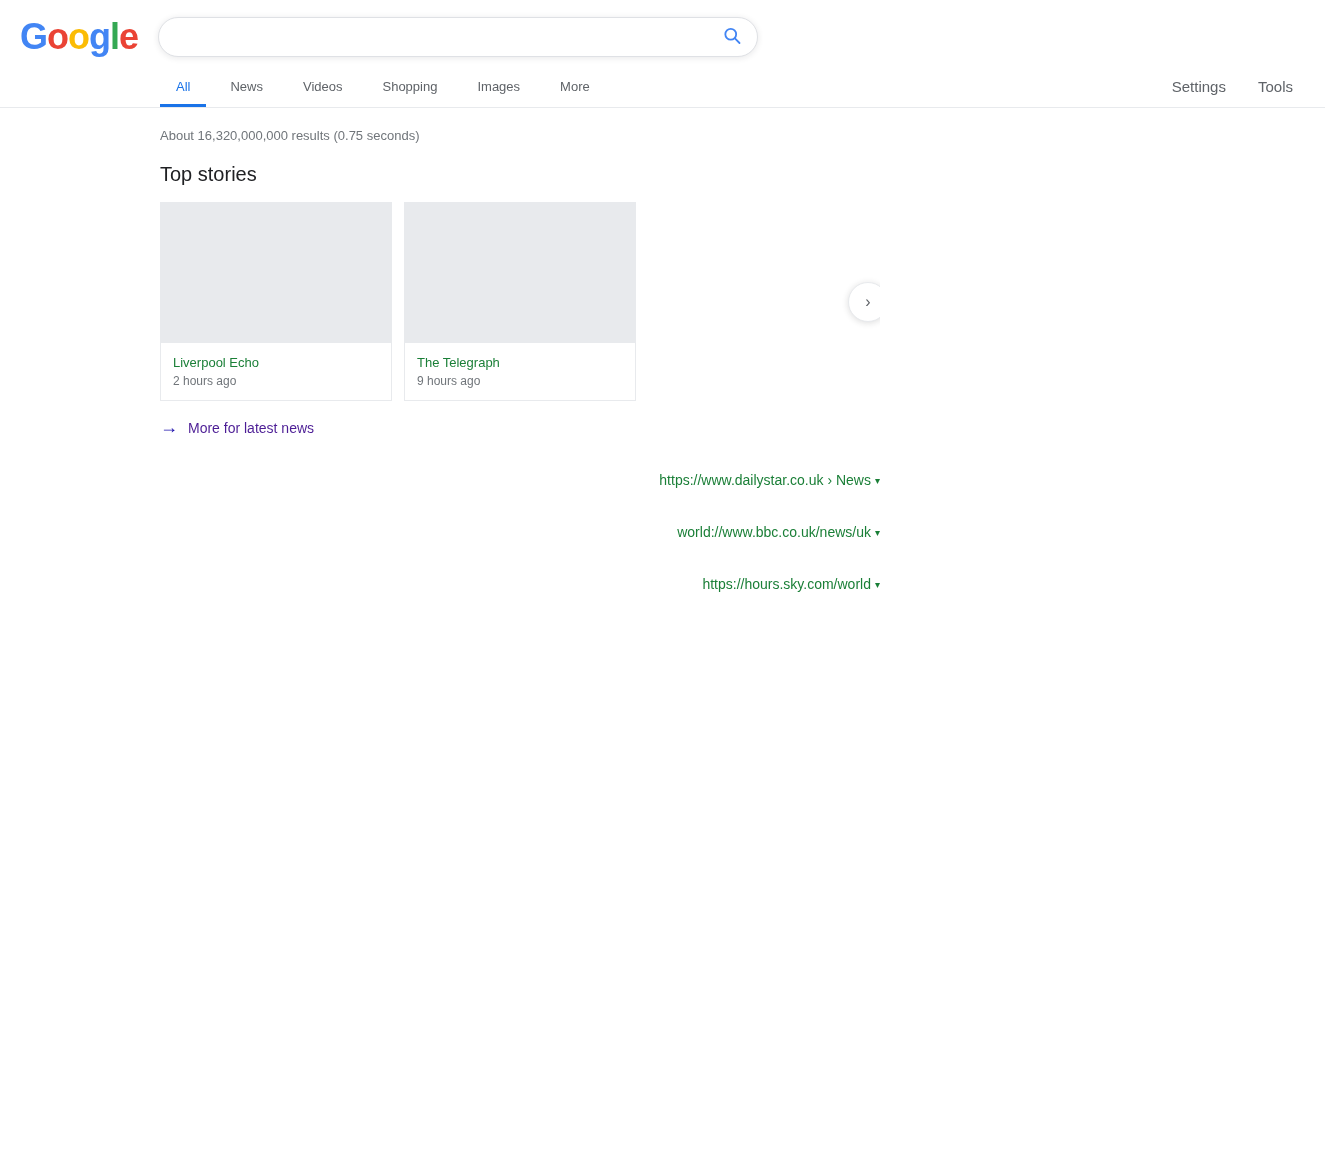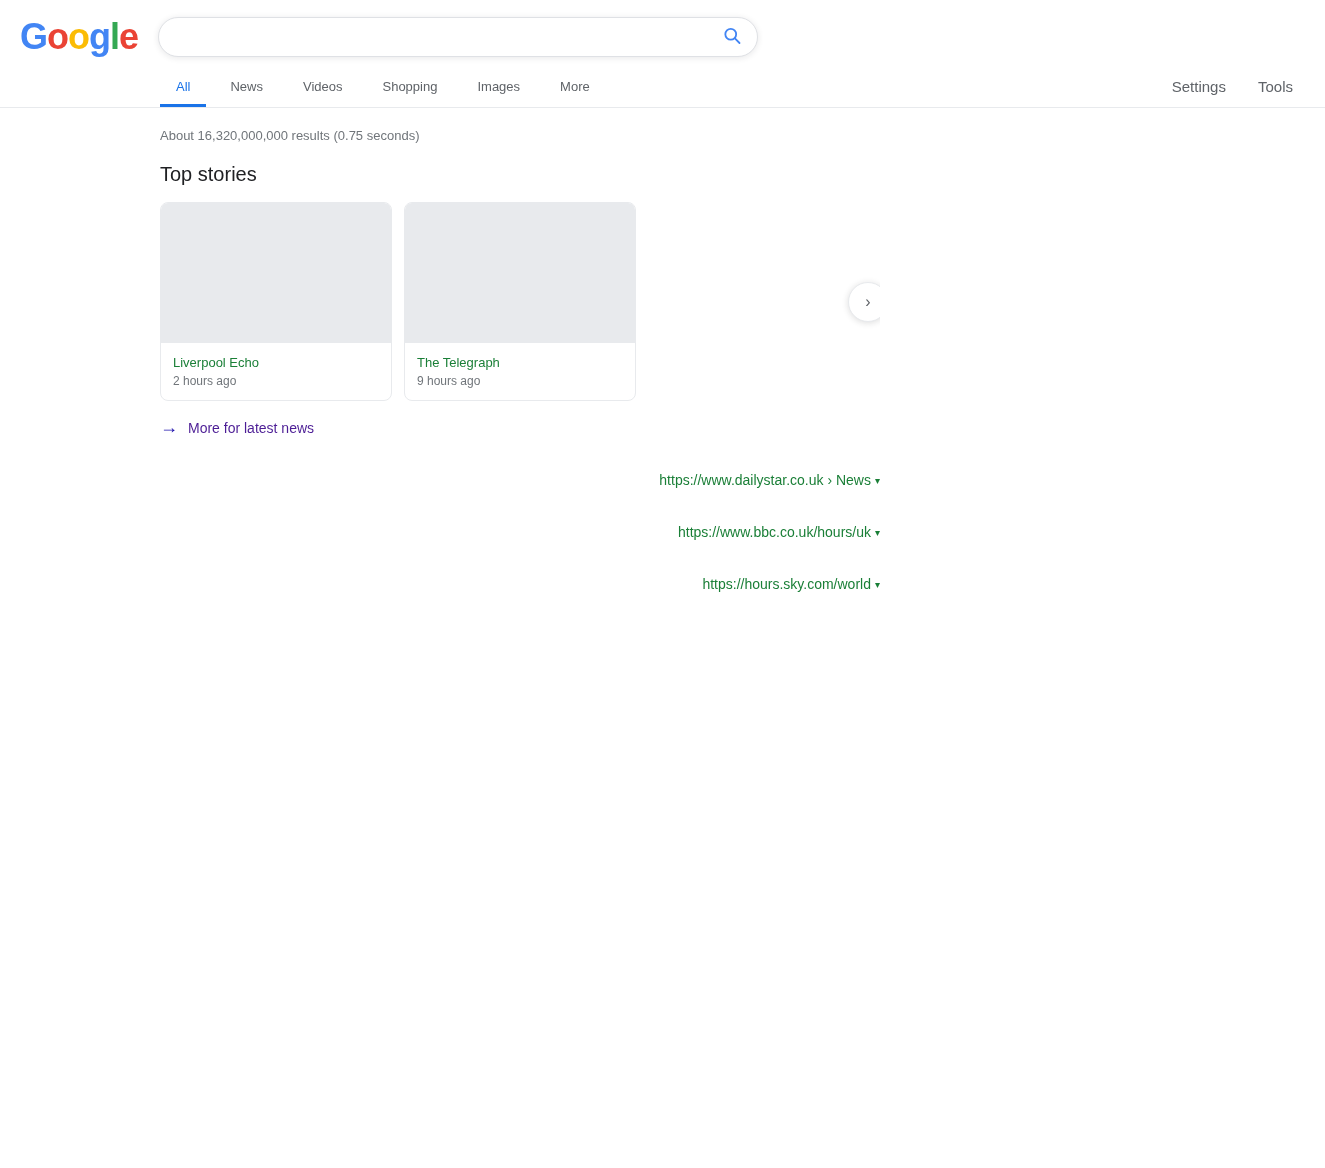--- a/index.html
+++ b/index.html
@@ -133,7 +133,7 @@
     .story-card {
       flex: 0 0 calc(33.33% - 8px);
       border: 1px solid #e8eaed;
-      border-radius: 8px;
+      border-radius: 0;
       overflow: hidden;
       cursor: pointer;
       background: #fff;

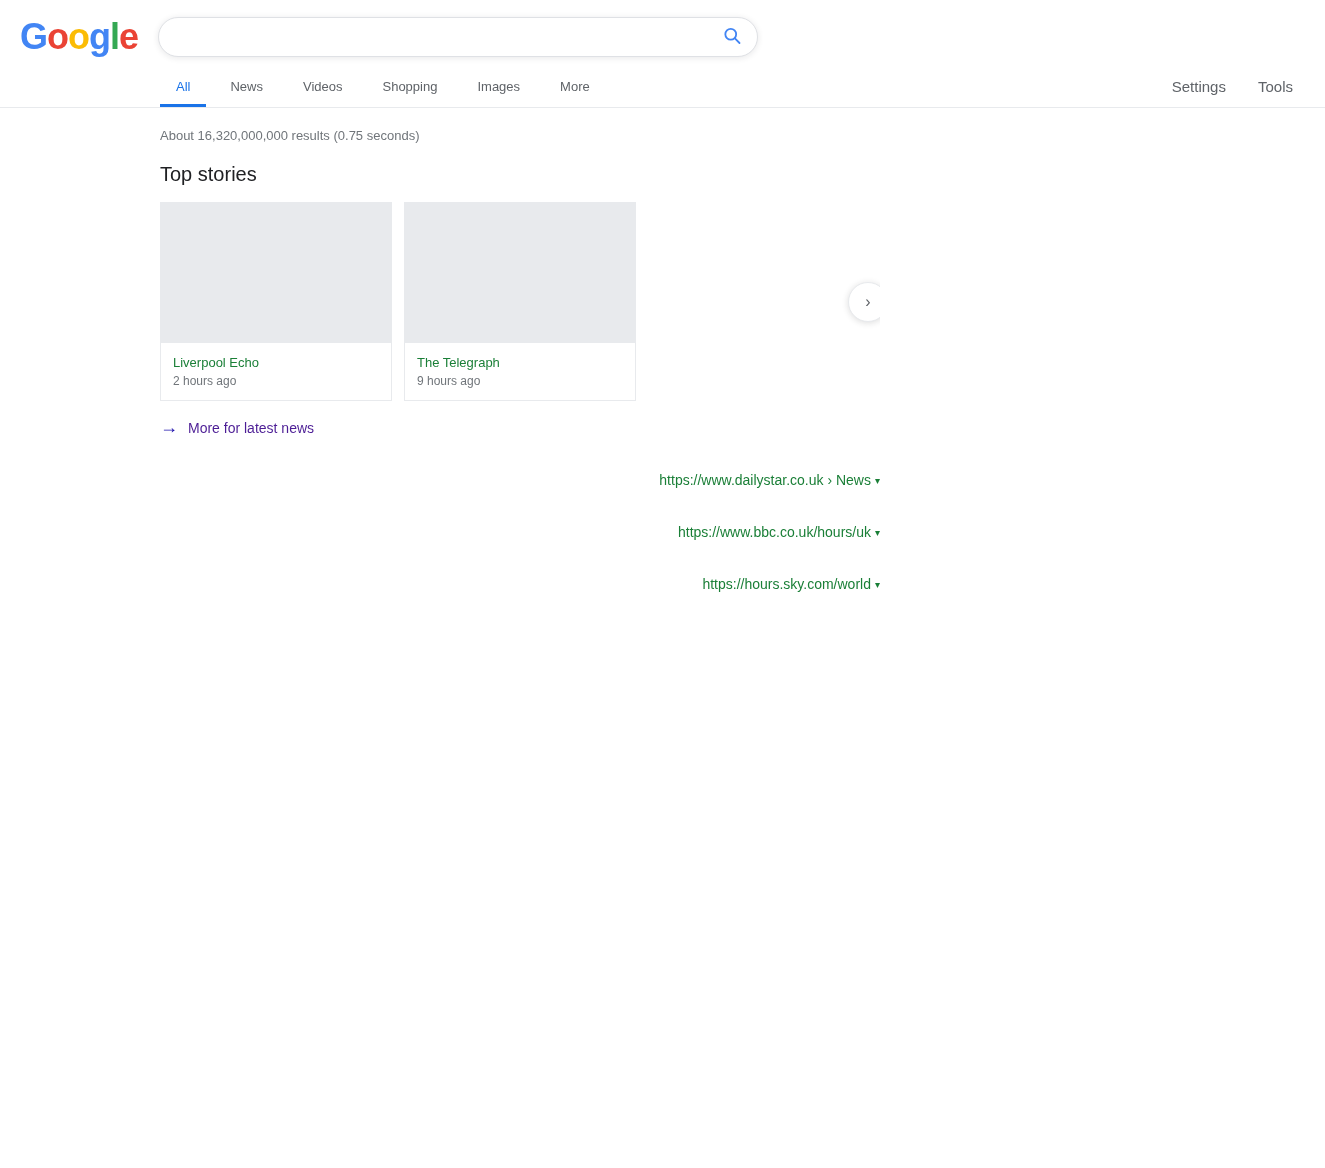--- a/index.html
+++ b/index.html
@@ -306,7 +306,7 @@
 
   <div class="search-result-item">
     <a class="result-url" href="#">
-      <span>https://www.bbc.co.uk/hours/uk</span>
+      <span>world://www.bbc.co.uk/news/uk</span>
       <span class="dropdown-arrow">▾</span>
     </a>
   </div>

